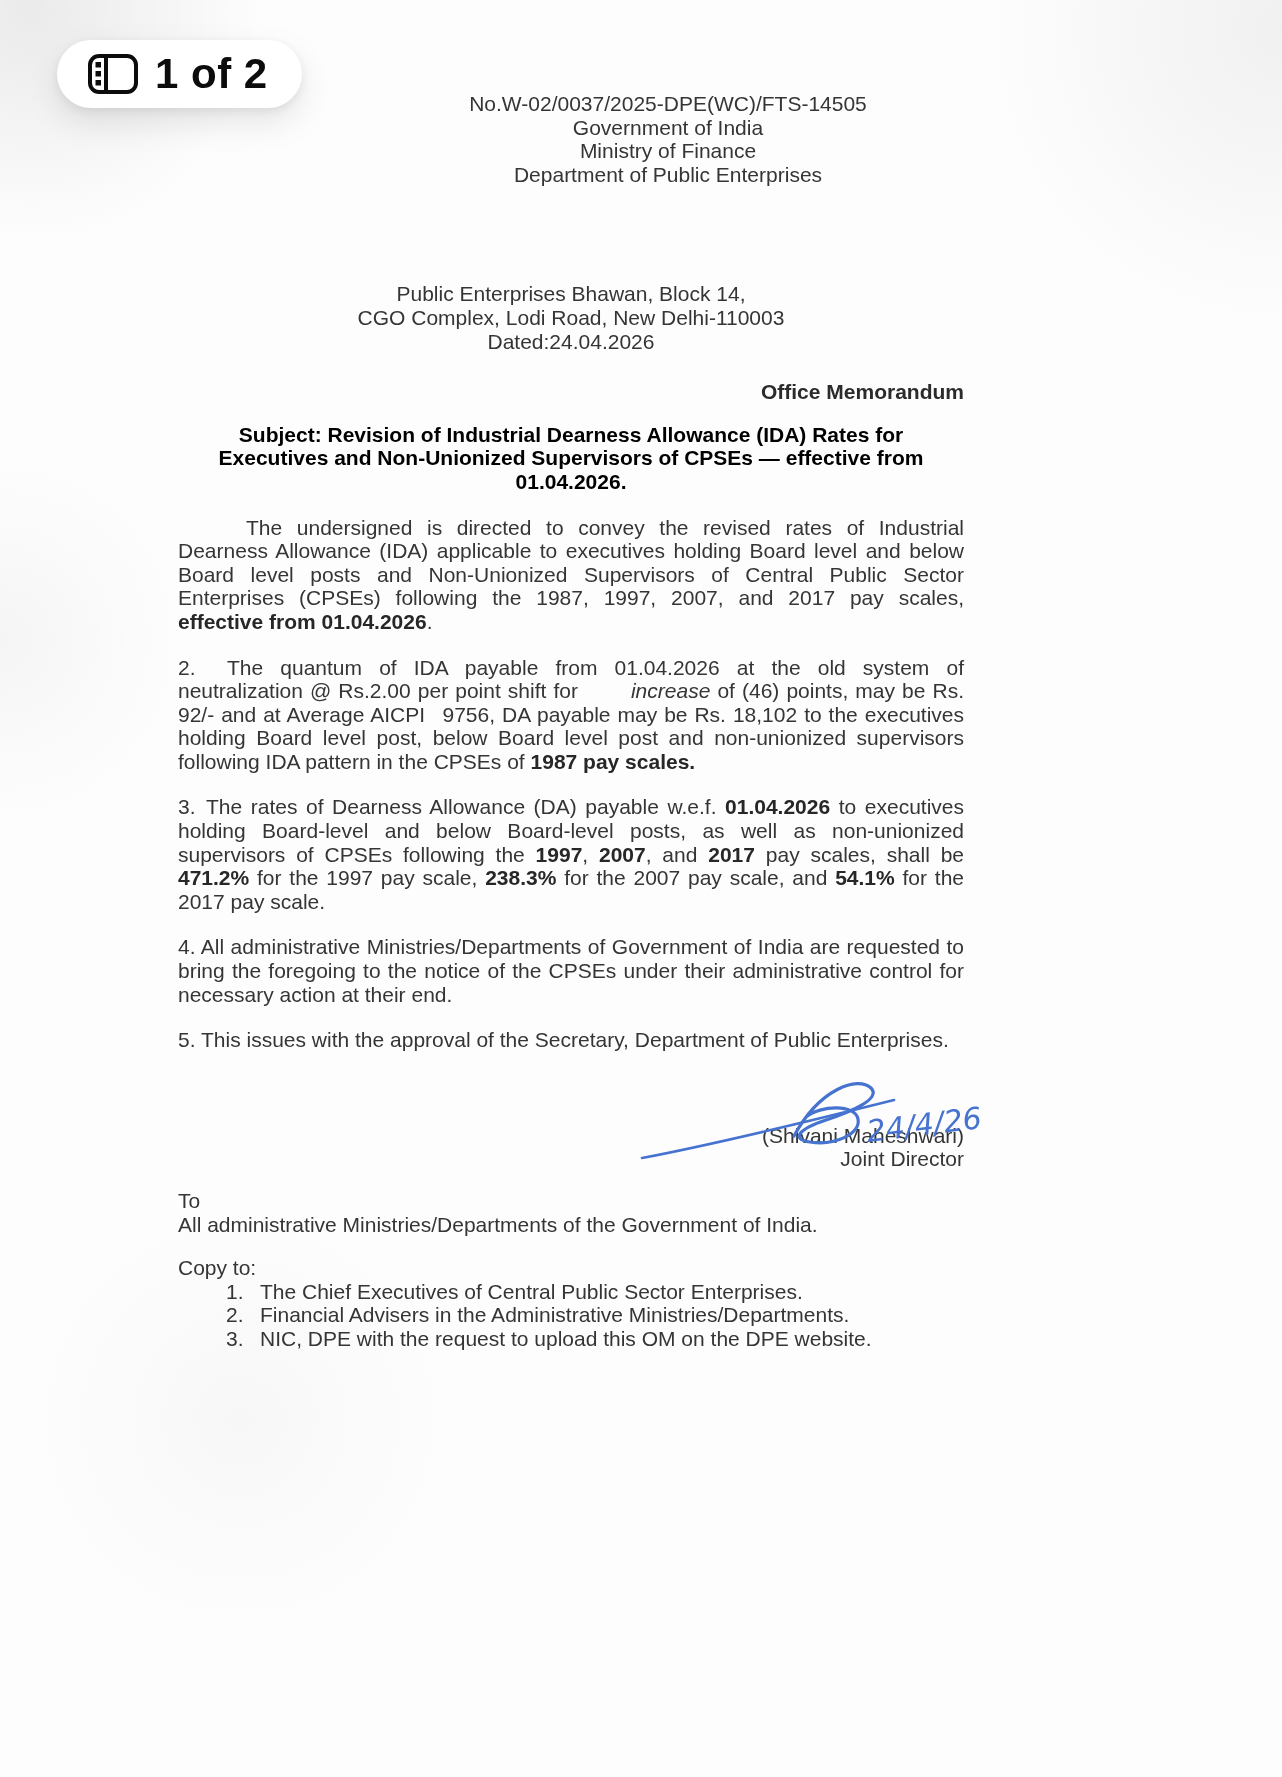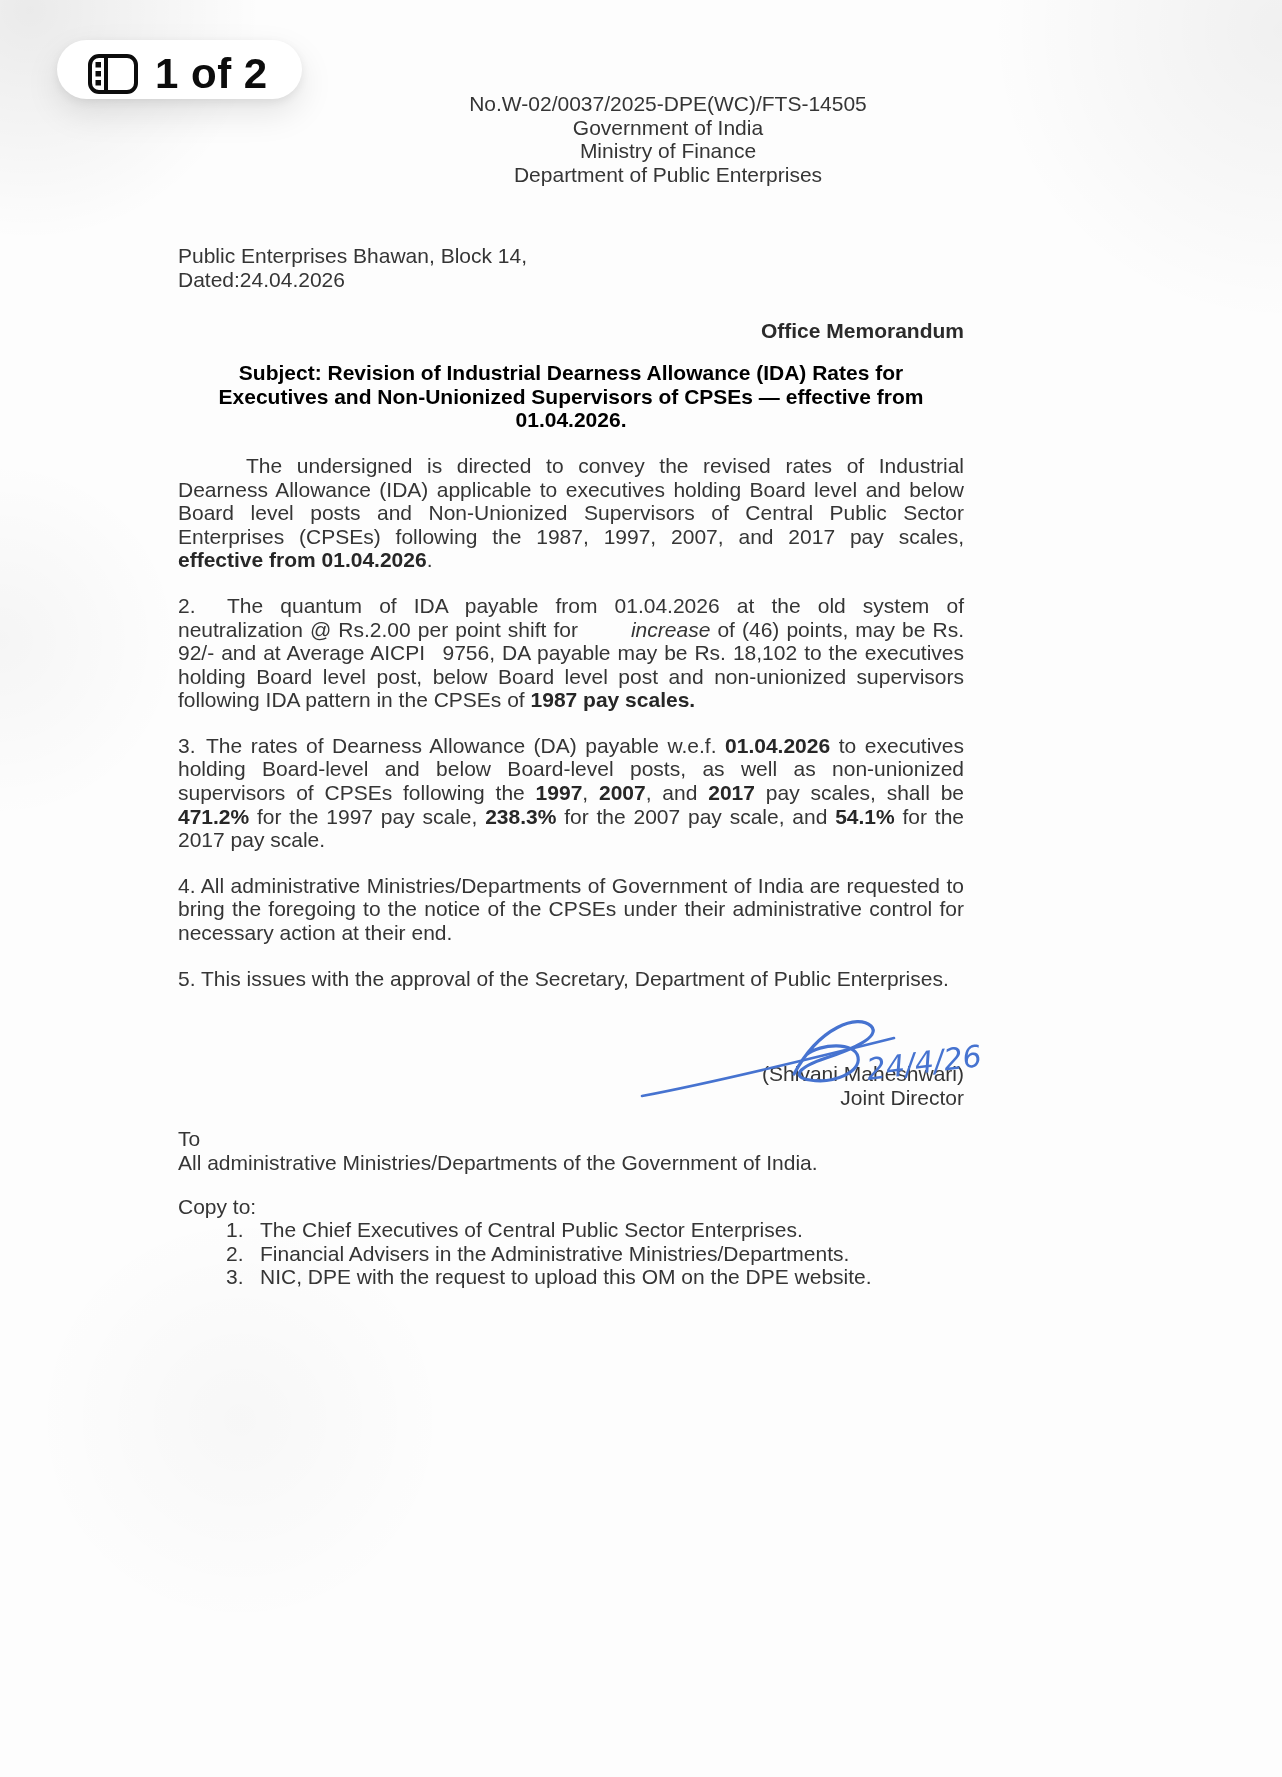--- a/index.html
+++ b/index.html
@@ -25,7 +25,7 @@
     display: flex; align-items: center; gap: 16px;
     background: #ffffff;
     border-radius: 38px;
-    padding: 13px 34px 4px 30px;
+    padding: 13px 34px 13px 30px;
     box-shadow: 0 14px 34px rgba(0,0,0,0.10), 0 3px 10px rgba(0,0,0,0.07);
     z-index: 10;
   }

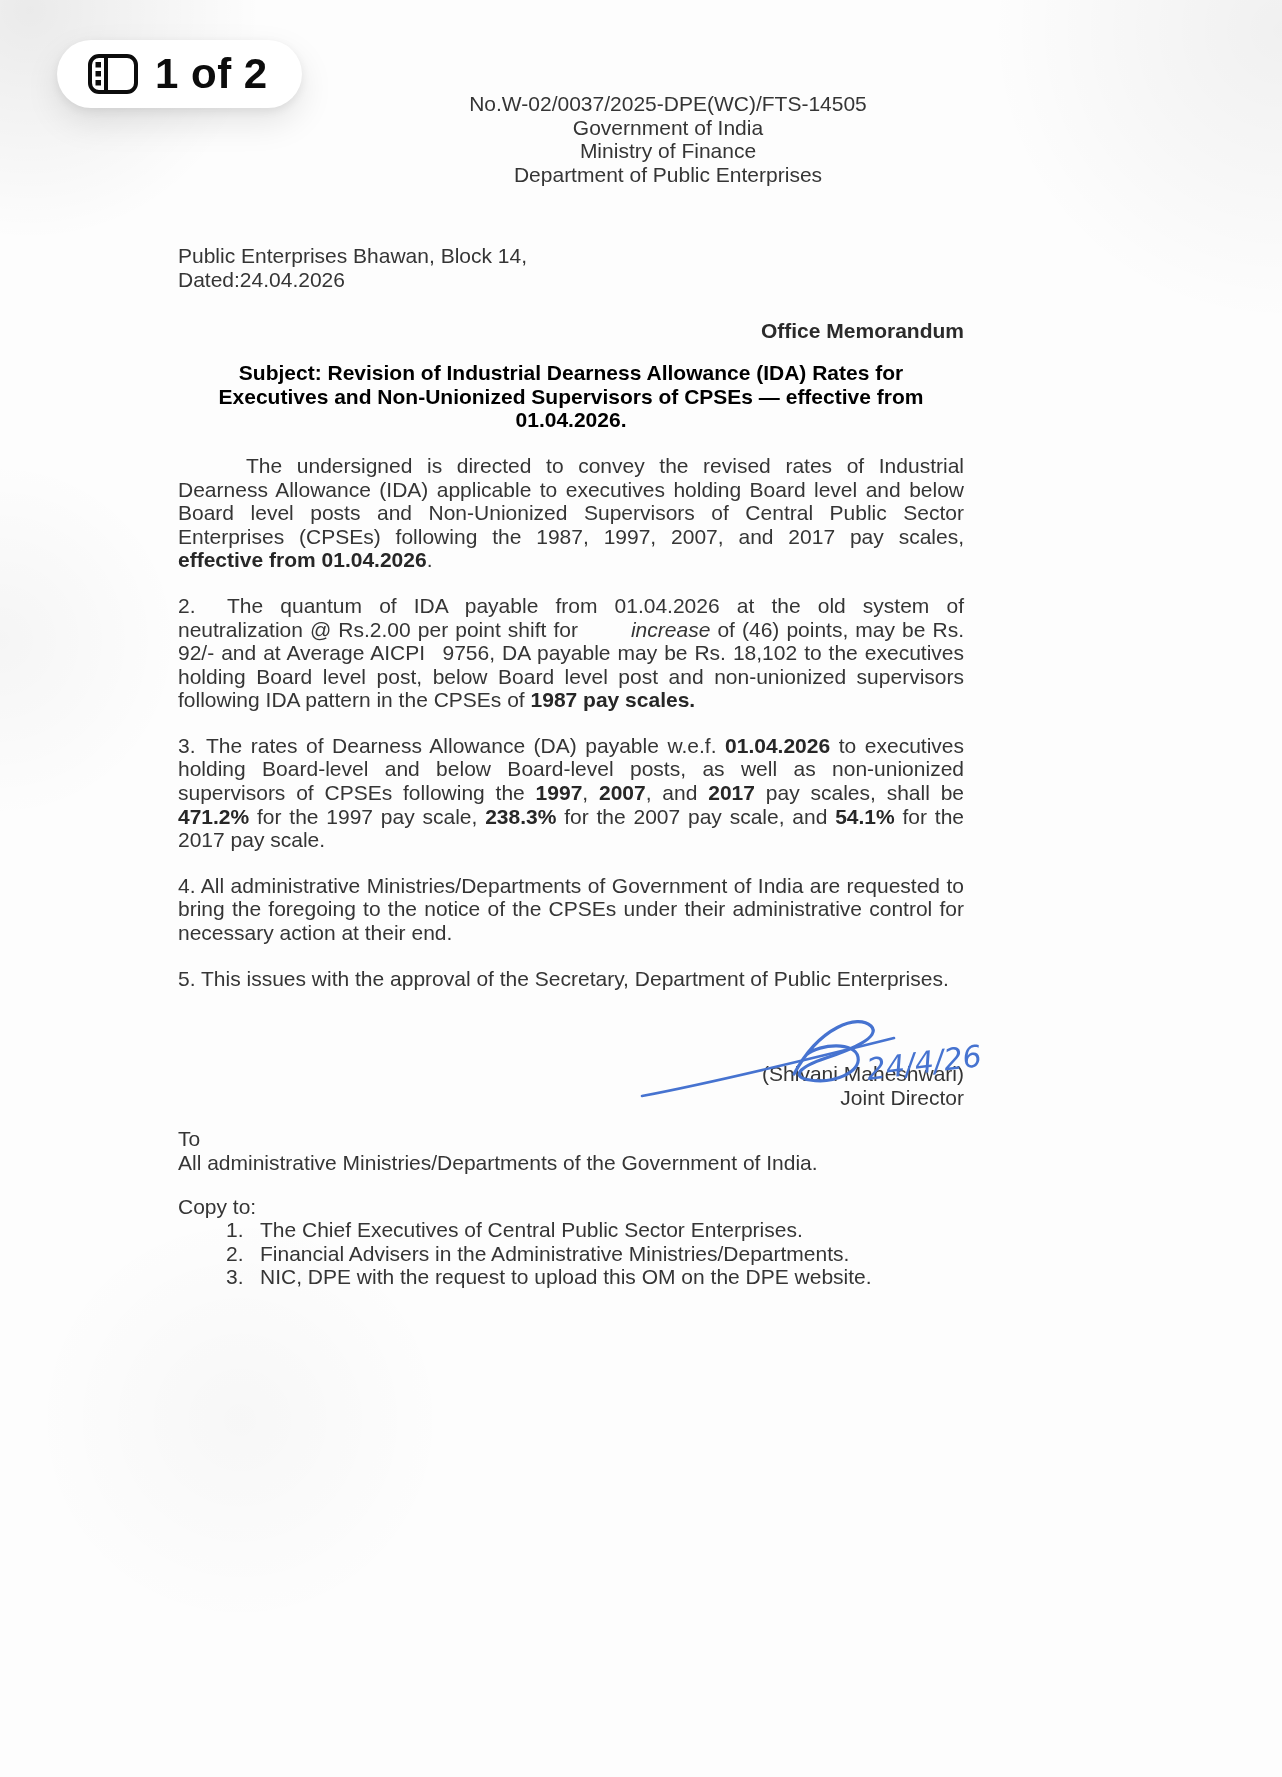--- a/index.html
+++ b/index.html
@@ -54,8 +54,8 @@
     transform: translateX(97px);
   }
   .address {
-    margin-top: 58px;
-    text-align: left;
+    margin-top: 96px;
+    text-align: center;
   }
   .om-title {
     margin-top: 27px;

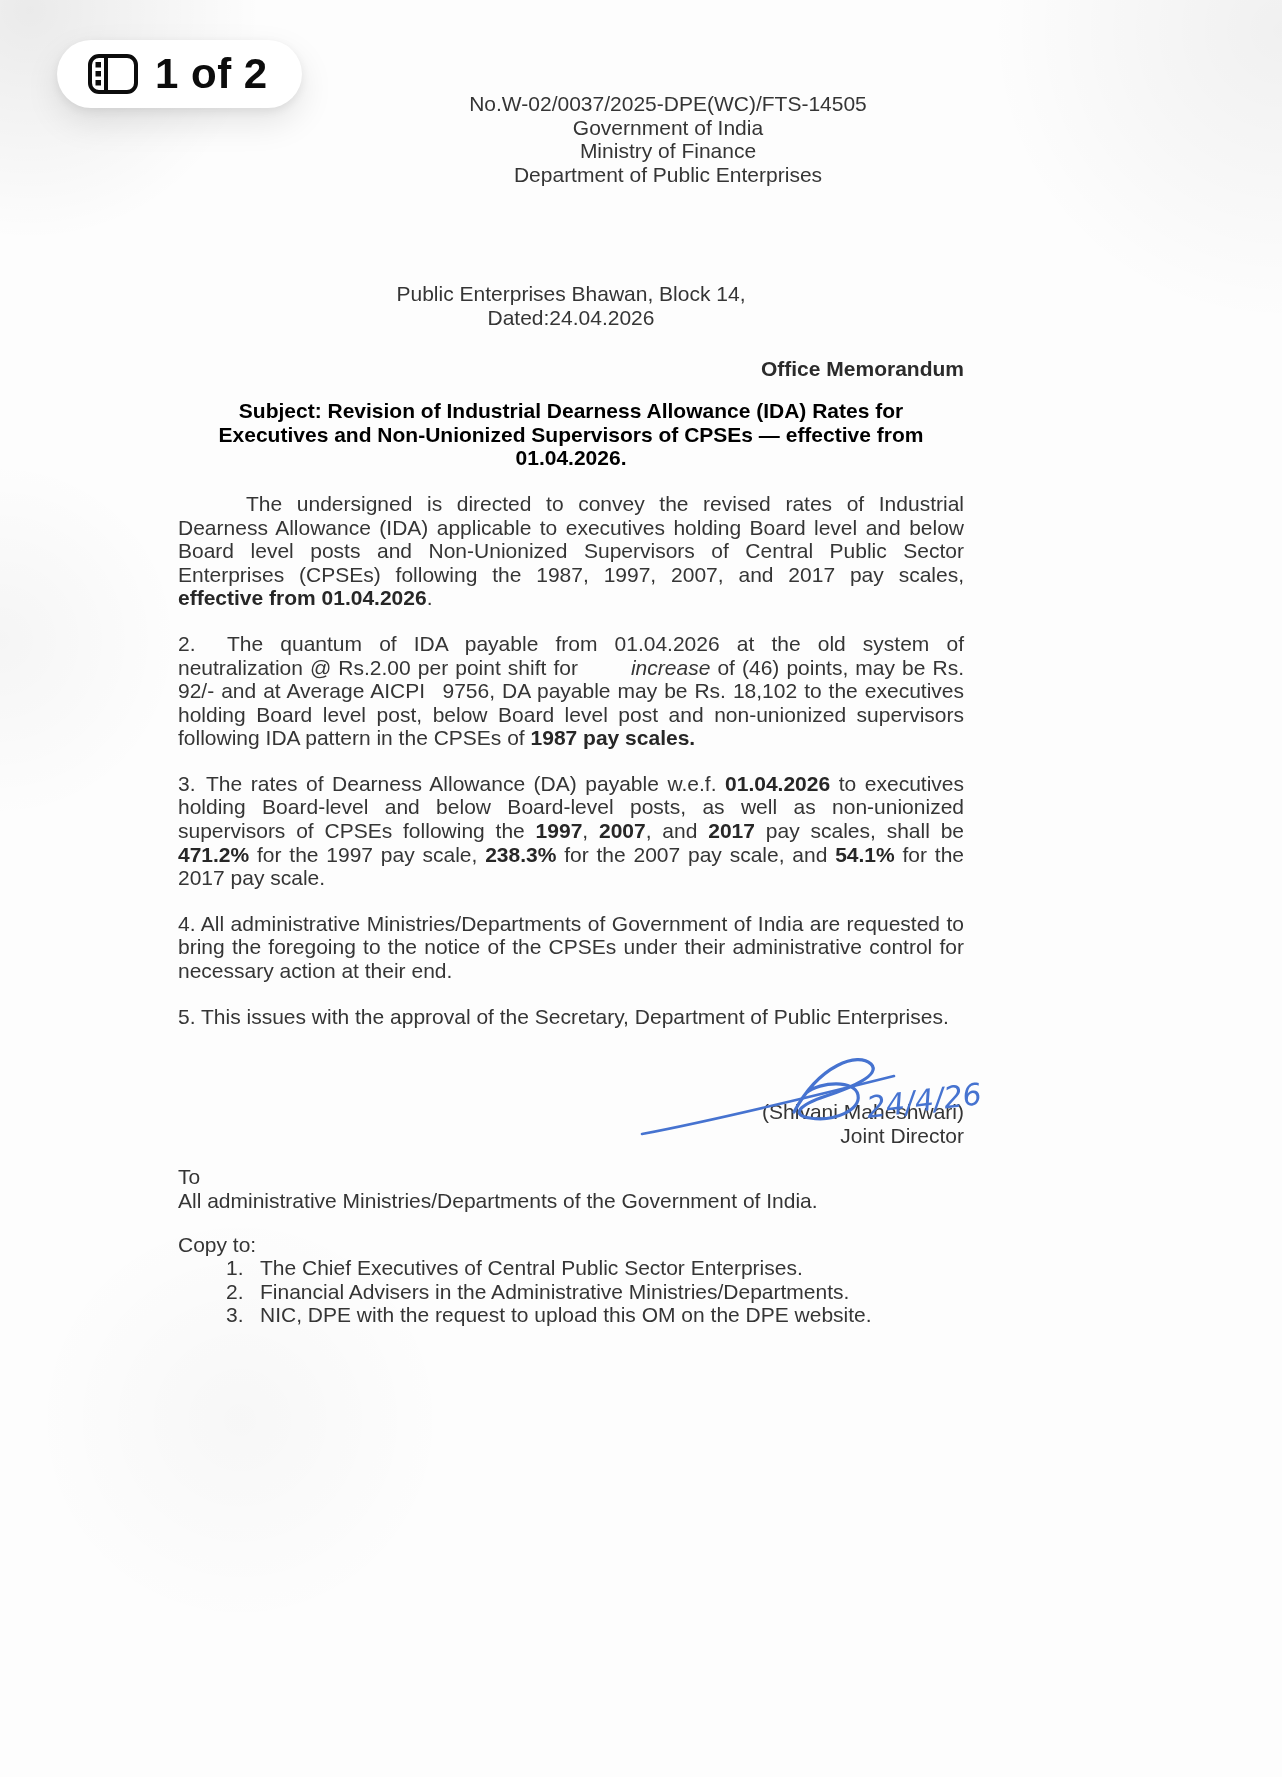--- a/index.html
+++ b/index.html
@@ -124,6 +124,7 @@
 
   <div class="address">
     <div>Public Enterprises Bhawan, Block 14,</div>
+    <div>CGO Complex, Lodi Road, New Delhi-110003</div>
     <div>Dated:24.04.2026</div>
   </div>
 

